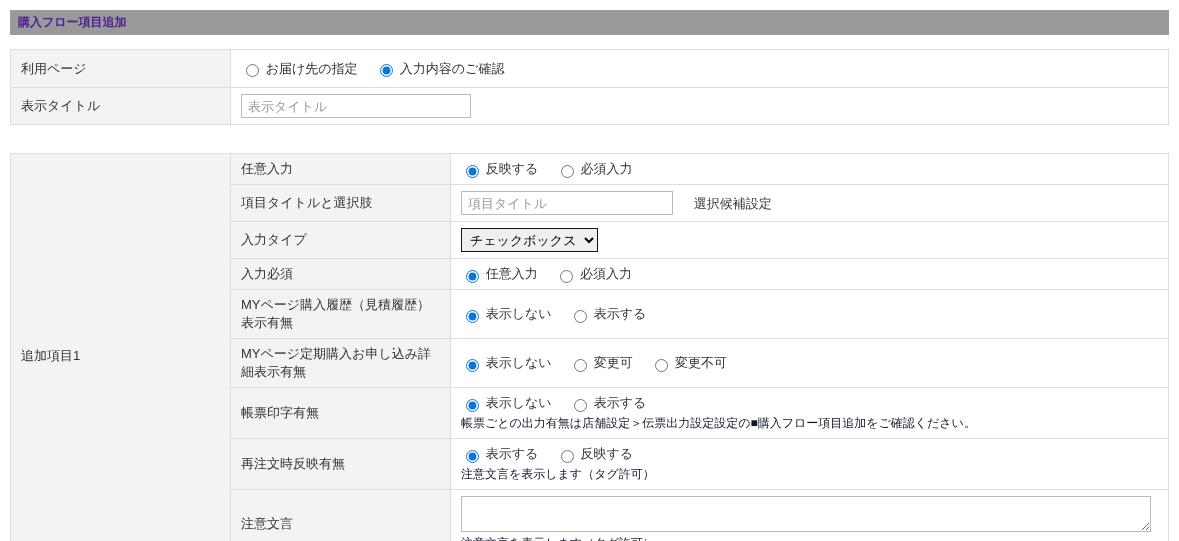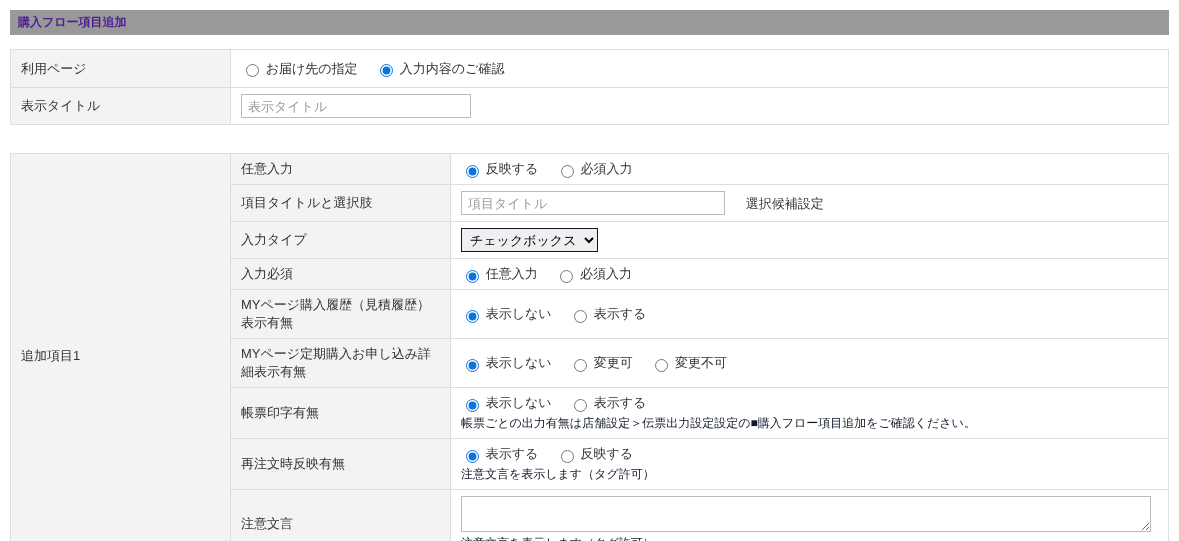--- a/index.html
+++ b/index.html
@@ -141,7 +141,7 @@
   <tr>
     <th>項目タイトルと選択肢</th>
     <td>
-      <input type="text" style="width: 264px;" placeholder="項目タイトル">
+      <input type="text" style="width: 212px;" placeholder="項目タイトル">
       <span class="link-text">選択候補設定</span>
     </td>
   </tr>

